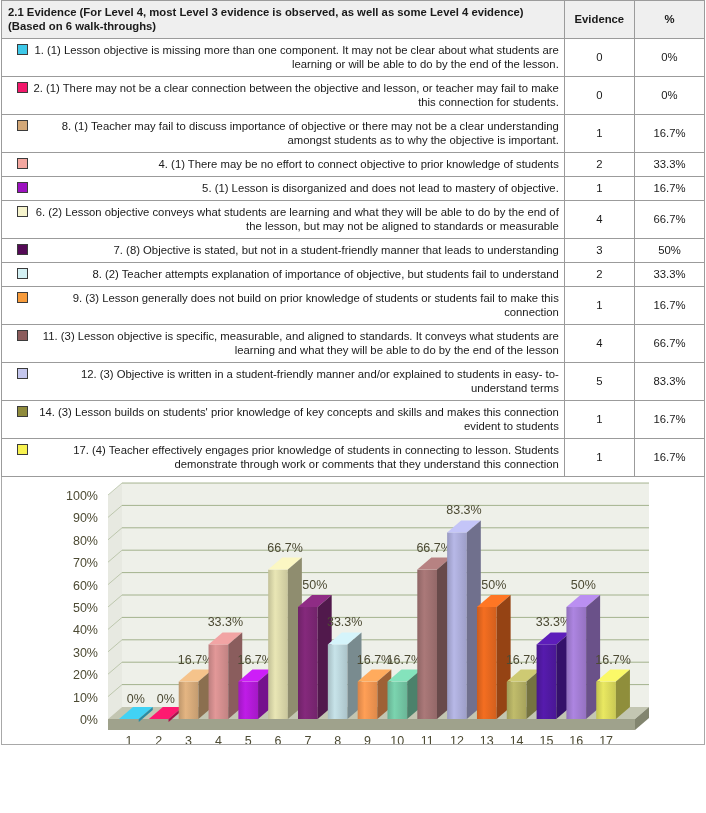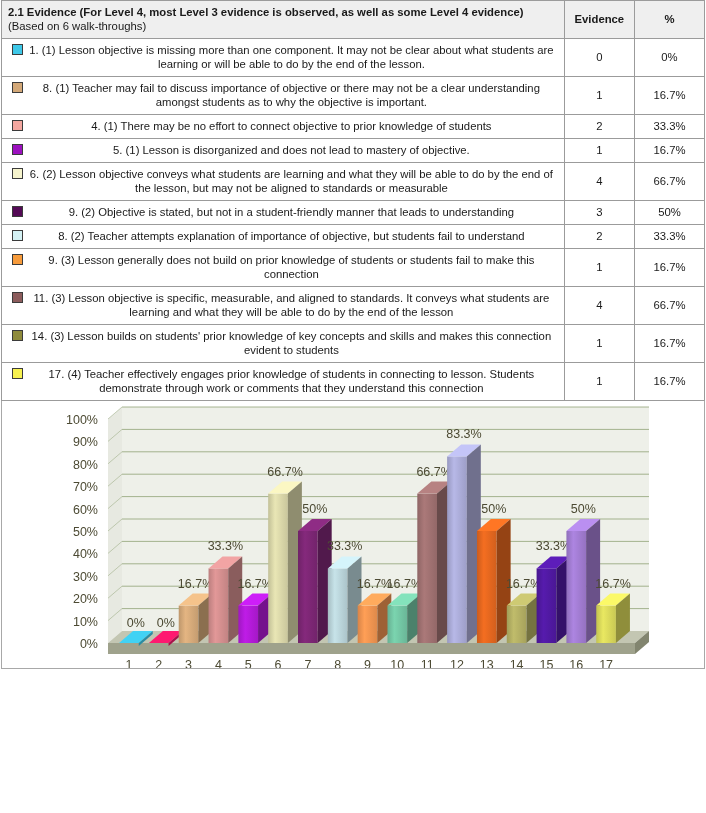--- a/index.html
+++ b/index.html
@@ -34,7 +34,7 @@
     padding:6px 4px;
   }
   thead th.qcol{text-align:left;padding-left:6px;}
-  thead th.qcol .sub{font-weight:normal;margin-left:24px;}
+  thead th.qcol .sub{font-weight:bold;margin-left:24px;}
   col.c-q{width:562px;}
   col.c-sel{width:70px;}
   col.c-pct{width:70px;}

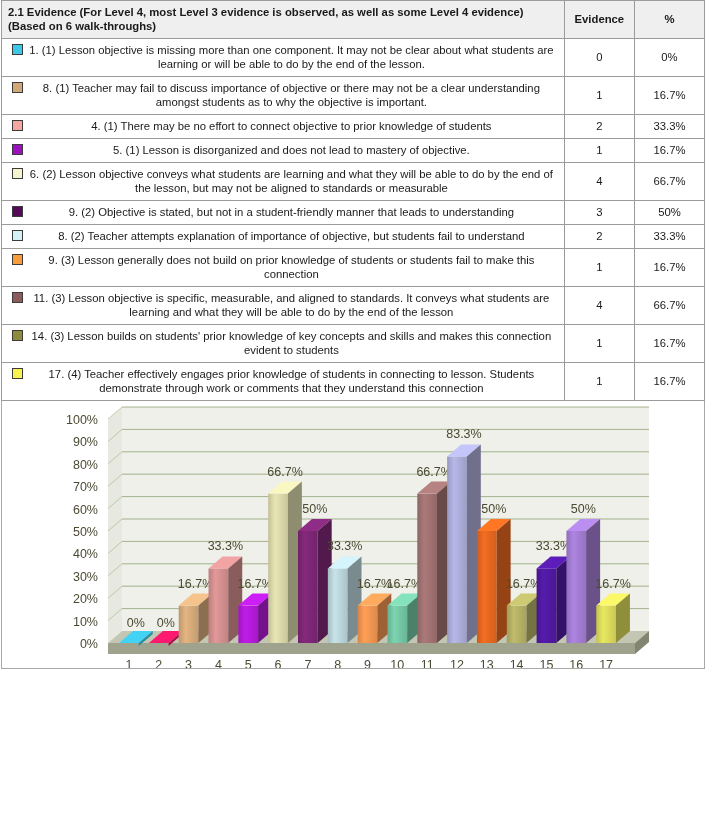--- a/index.html
+++ b/index.html
@@ -40,7 +40,7 @@
   col.c-pct{width:70px;}
 
   td.qcell{
-    text-align:center;
+    text-align:right;
     padding-left:6px;
   }
   td.num{text-align:center;font-size:11.3px;}

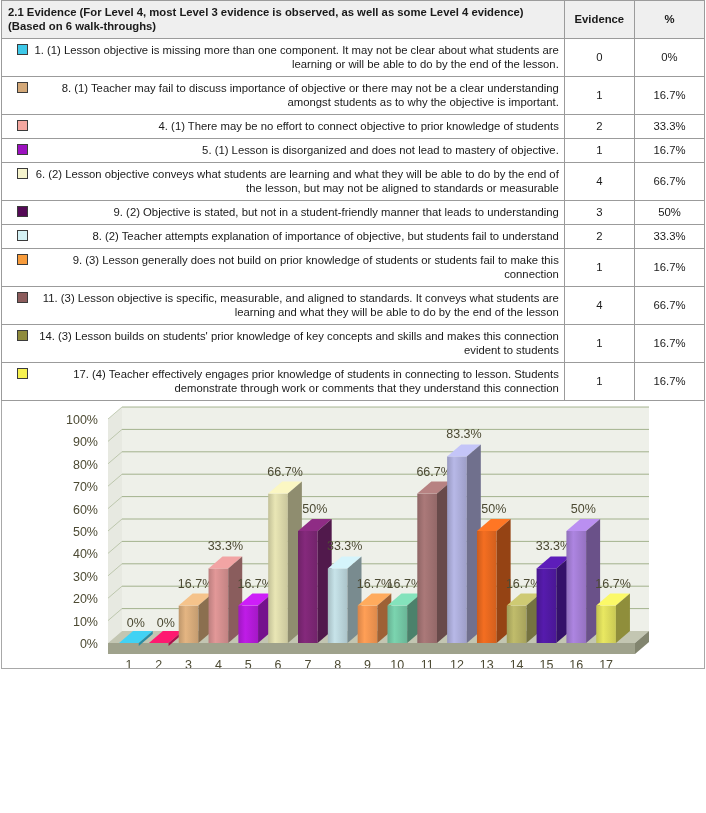--- a/index.html
+++ b/index.html
@@ -100,6 +100,11 @@
     <tbody id="tbody">
         <tr>
           <td class="qcell"><span class="swatchwrap"><span class="swatch" style="background: rgb(62, 200, 232);"></span></span><span class="qtext">1. (1) Lesson objective is missing more than one component. It may not be clear about what students are learning or will be able to do by the end of the lesson.</span></td>
+          <td class="num">0</td>
+          <td class="num">0%</td>
+        </tr>
+        <tr>
+          <td class="qcell"><span class="swatchwrap"><span class="swatch" style="background: rgb(242, 24, 107);"></span></span><span class="qtext">2. (1) There may not be a clear connection between the objective and lesson, or teacher may fail to make this connection for students.</span></td>
           <td class="num">0</td>
           <td class="num">0%</td>
         </tr>

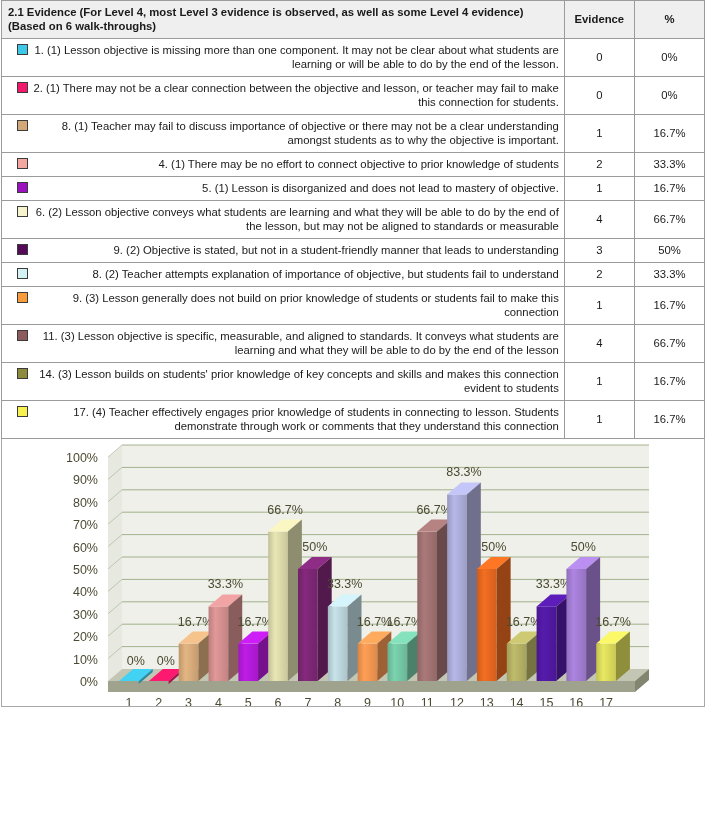--- a/index.html
+++ b/index.html
@@ -129,7 +129,7 @@
           <td class="num">66.7%</td>
         </tr>
         <tr>
-          <td class="qcell"><span class="swatchwrap"><span class="swatch" style="background: rgb(84, 10, 86);"></span></span><span class="qtext">9. (2) Objective is stated, but not in a student-friendly manner that leads to understanding</span></td>
+          <td class="qcell"><span class="swatchwrap"><span class="swatch" style="background: rgb(84, 10, 86);"></span></span><span class="qtext">7. (8) Objective is stated, but not in a student-friendly manner that leads to understanding</span></td>
           <td class="num">3</td>
           <td class="num">50%</td>
         </tr>

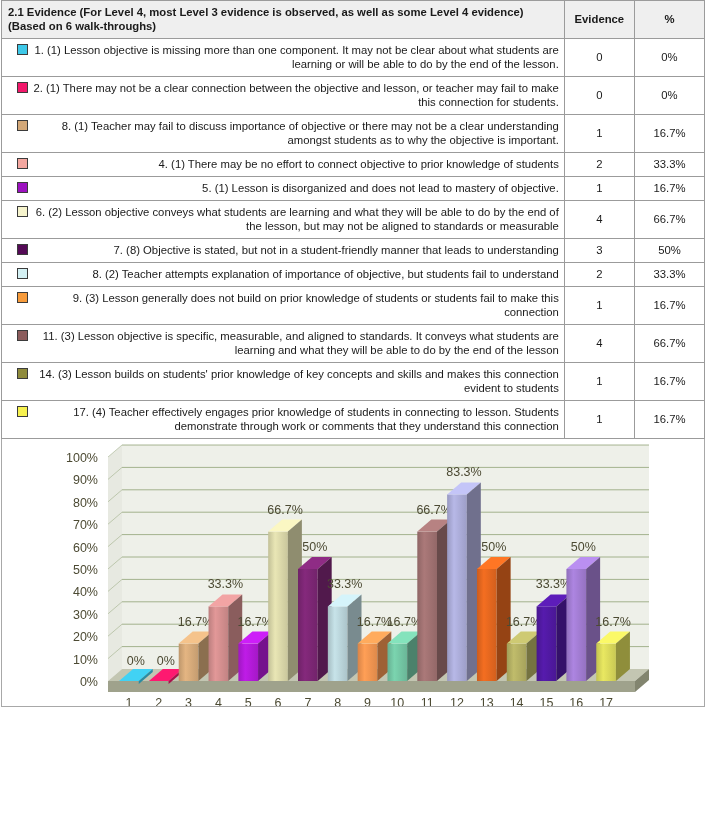--- a/index.html
+++ b/index.html
@@ -147,6 +147,11 @@
           <td class="qcell"><span class="swatchwrap"><span class="swatch" style="background: rgb(140, 92, 92);"></span></span><span class="qtext">11. (3) Lesson objective is specific, measurable, and aligned to standards. It conveys what students are learning and what they will be able to do by the end of the lesson</span></td>
           <td class="num">4</td>
           <td class="num">66.7%</td>
+        </tr>
+        <tr>
+          <td class="qcell"><span class="swatchwrap"><span class="swatch" style="background: rgb(197, 199, 238);"></span></span><span class="qtext">12. (3) Objective is written in a student-friendly manner and/or explained to students in easy- to- understand terms</span></td>
+          <td class="num">5</td>
+          <td class="num">83.3%</td>
         </tr>
         <tr>
           <td class="qcell"><span class="swatchwrap"><span class="swatch" style="background: rgb(143, 139, 60);"></span></span><span class="qtext">14. (3) Lesson builds on students' prior knowledge of key concepts and skills and makes this connection evident to students</span></td>

